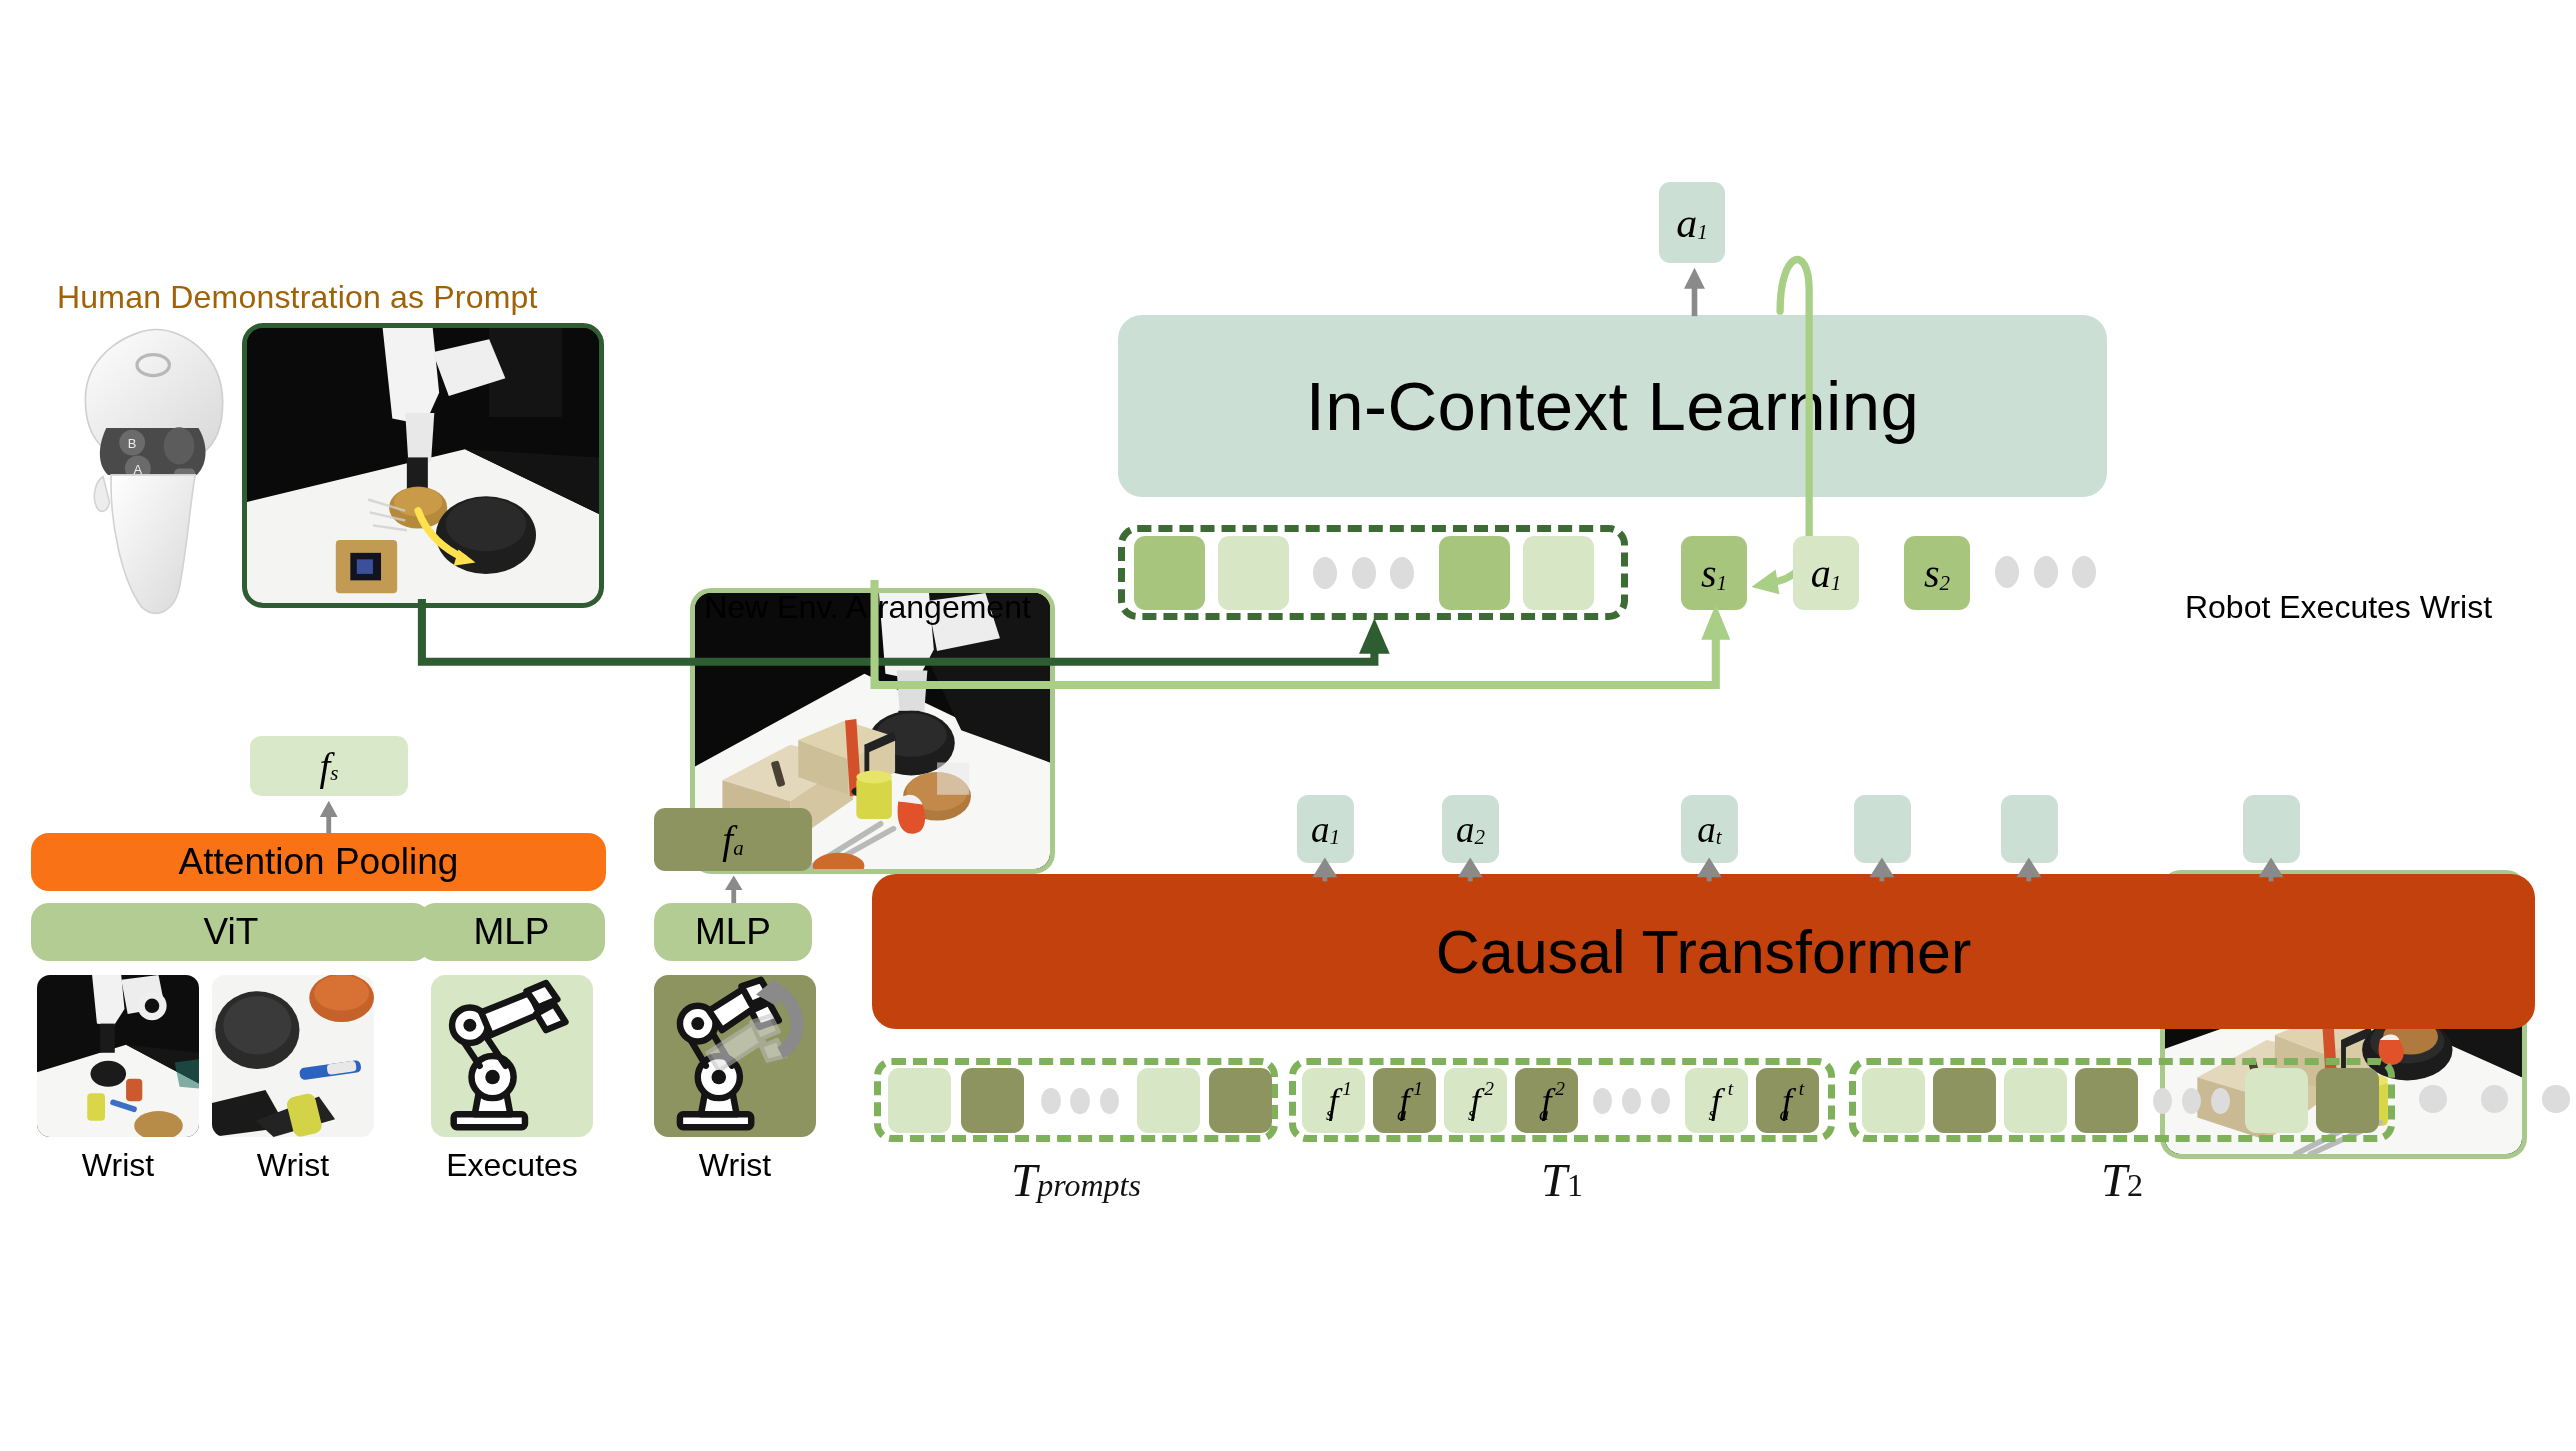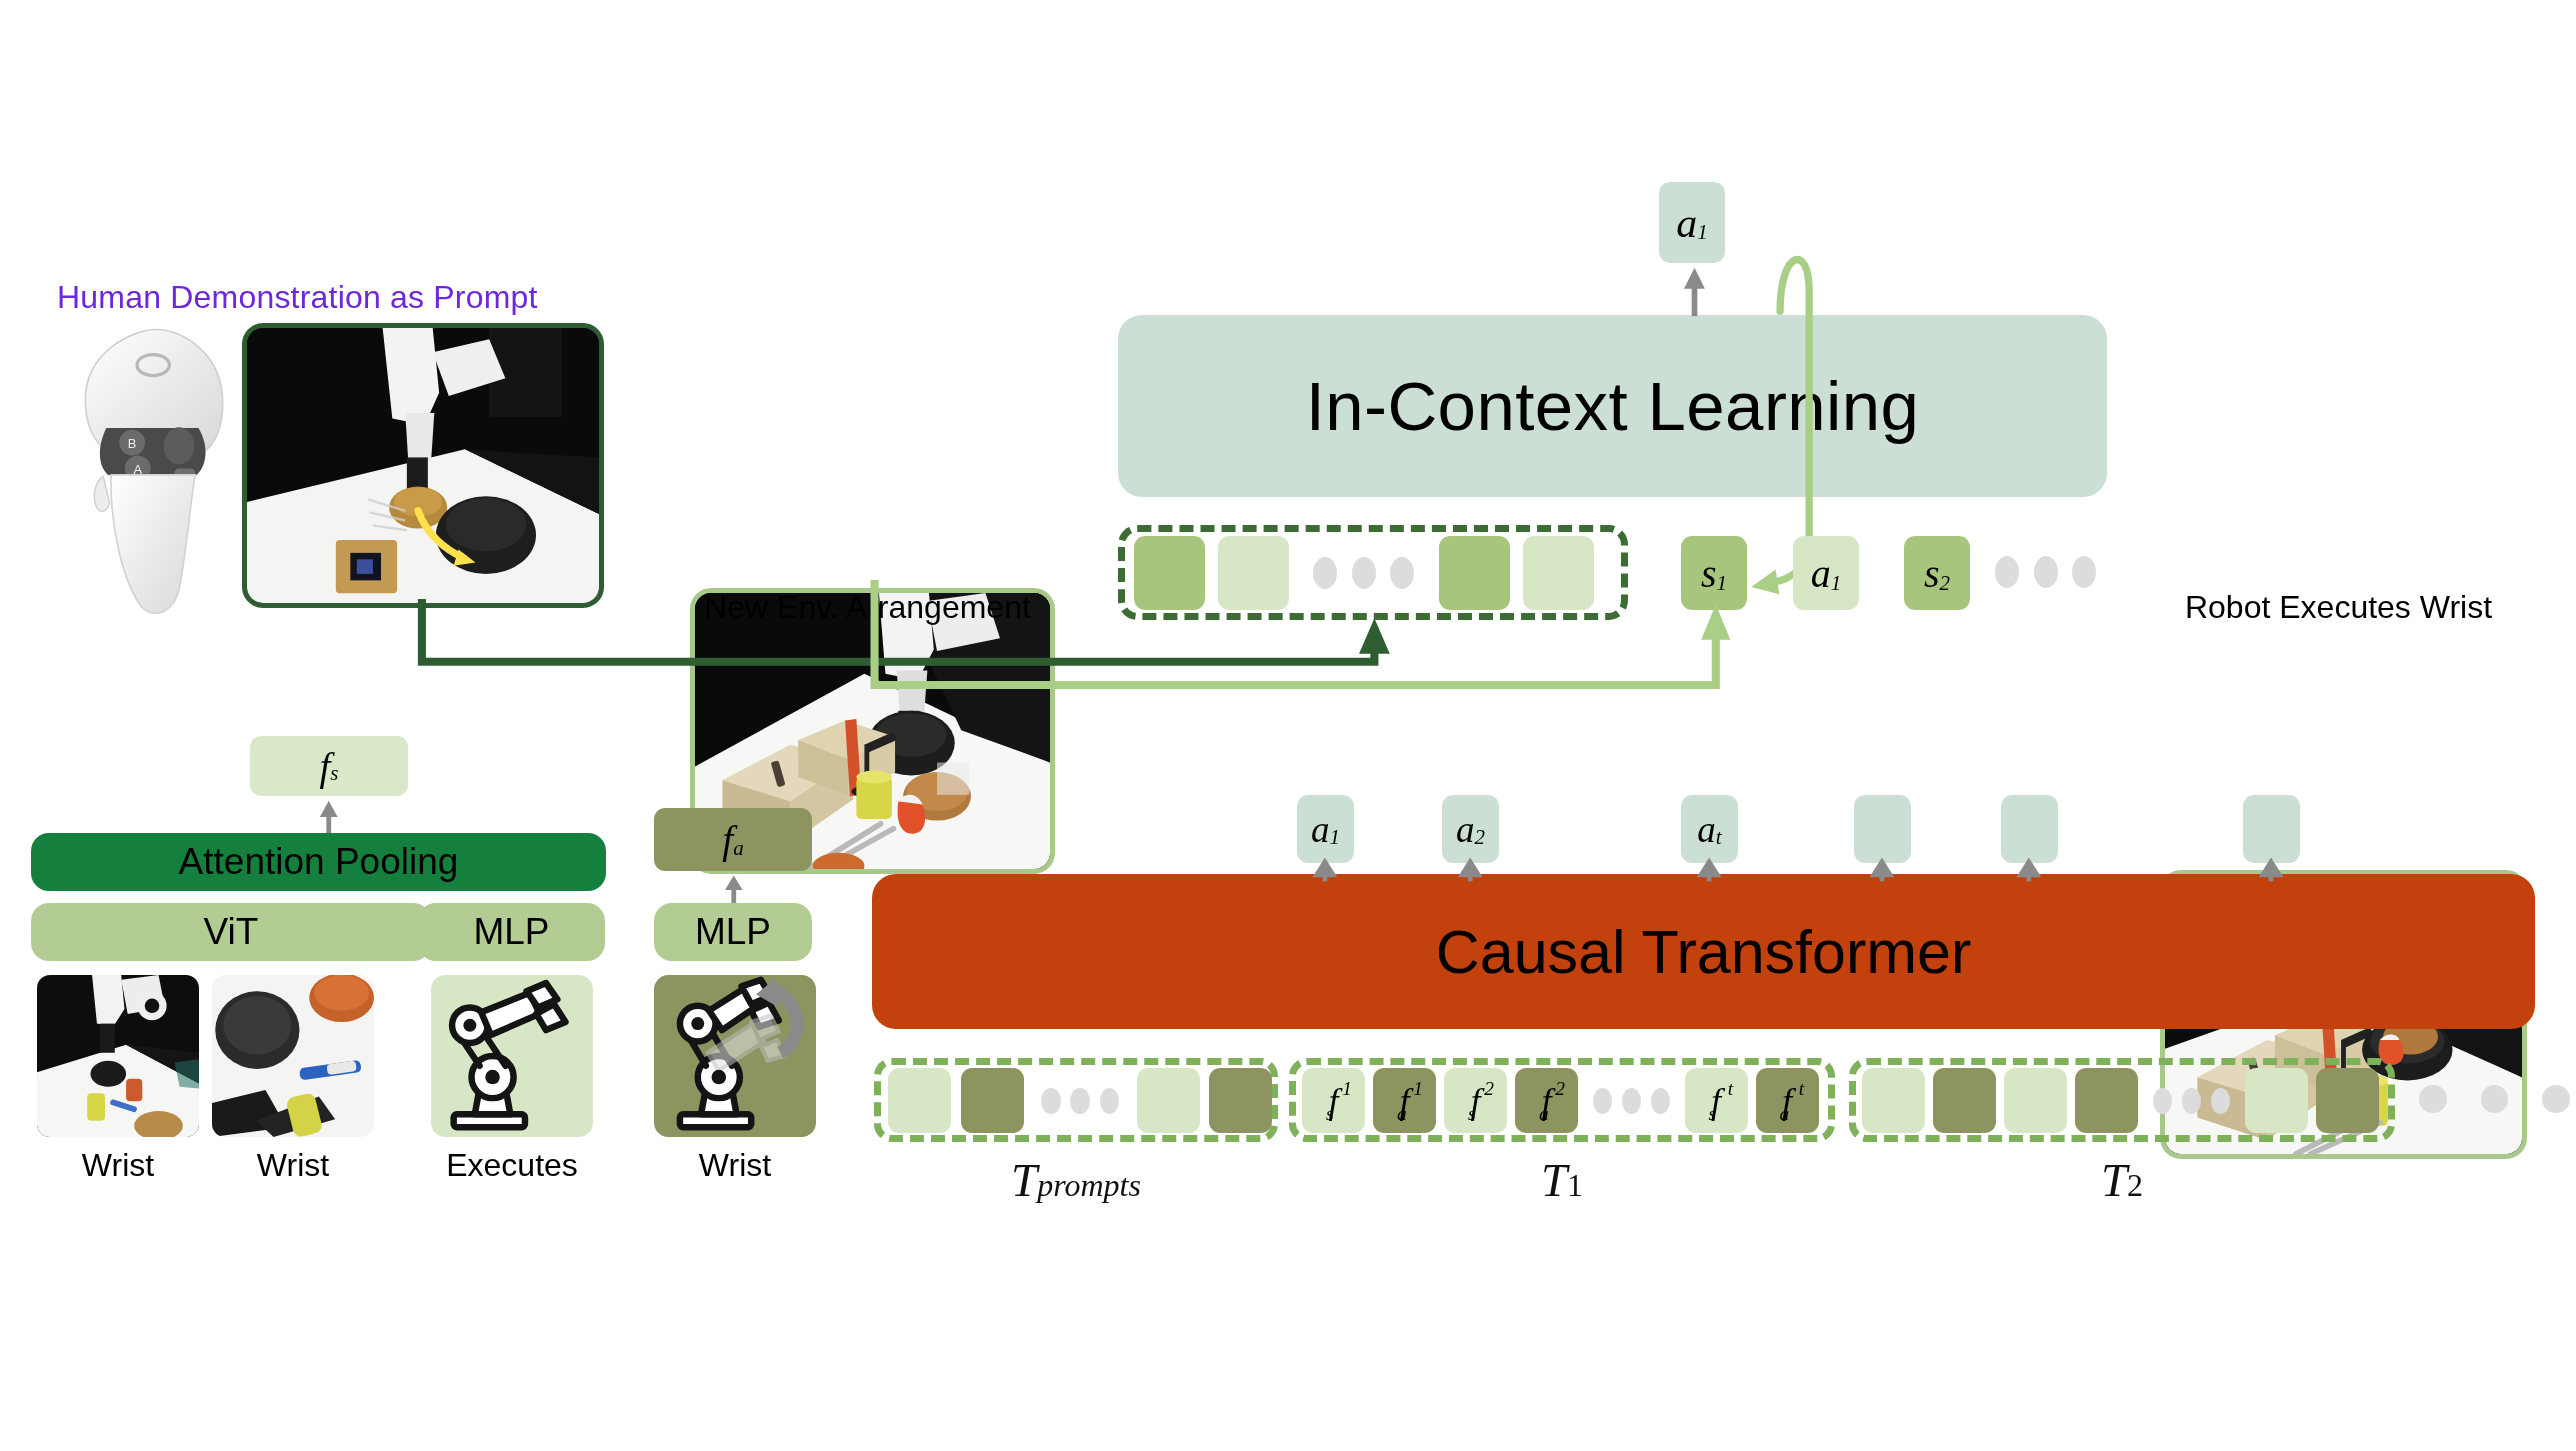--- a/index.html
+++ b/index.html
@@ -8,7 +8,7 @@
     font-family:"Liberation Sans", sans-serif;color:#111;
   }
   .abs{position:absolute;}
-  .lbl{font-size:32px;color:#6d28d9;white-space:nowrap;letter-spacing:0.2px;}
+  .lbl{font-size:32px;color:#a16207;white-space:nowrap;letter-spacing:0.2px;}
   .cap{font-size:32px;color:#000;white-space:nowrap;text-align:center;}
   .mathi{font-family:"Liberation Serif", serif;font-style:italic;}
 

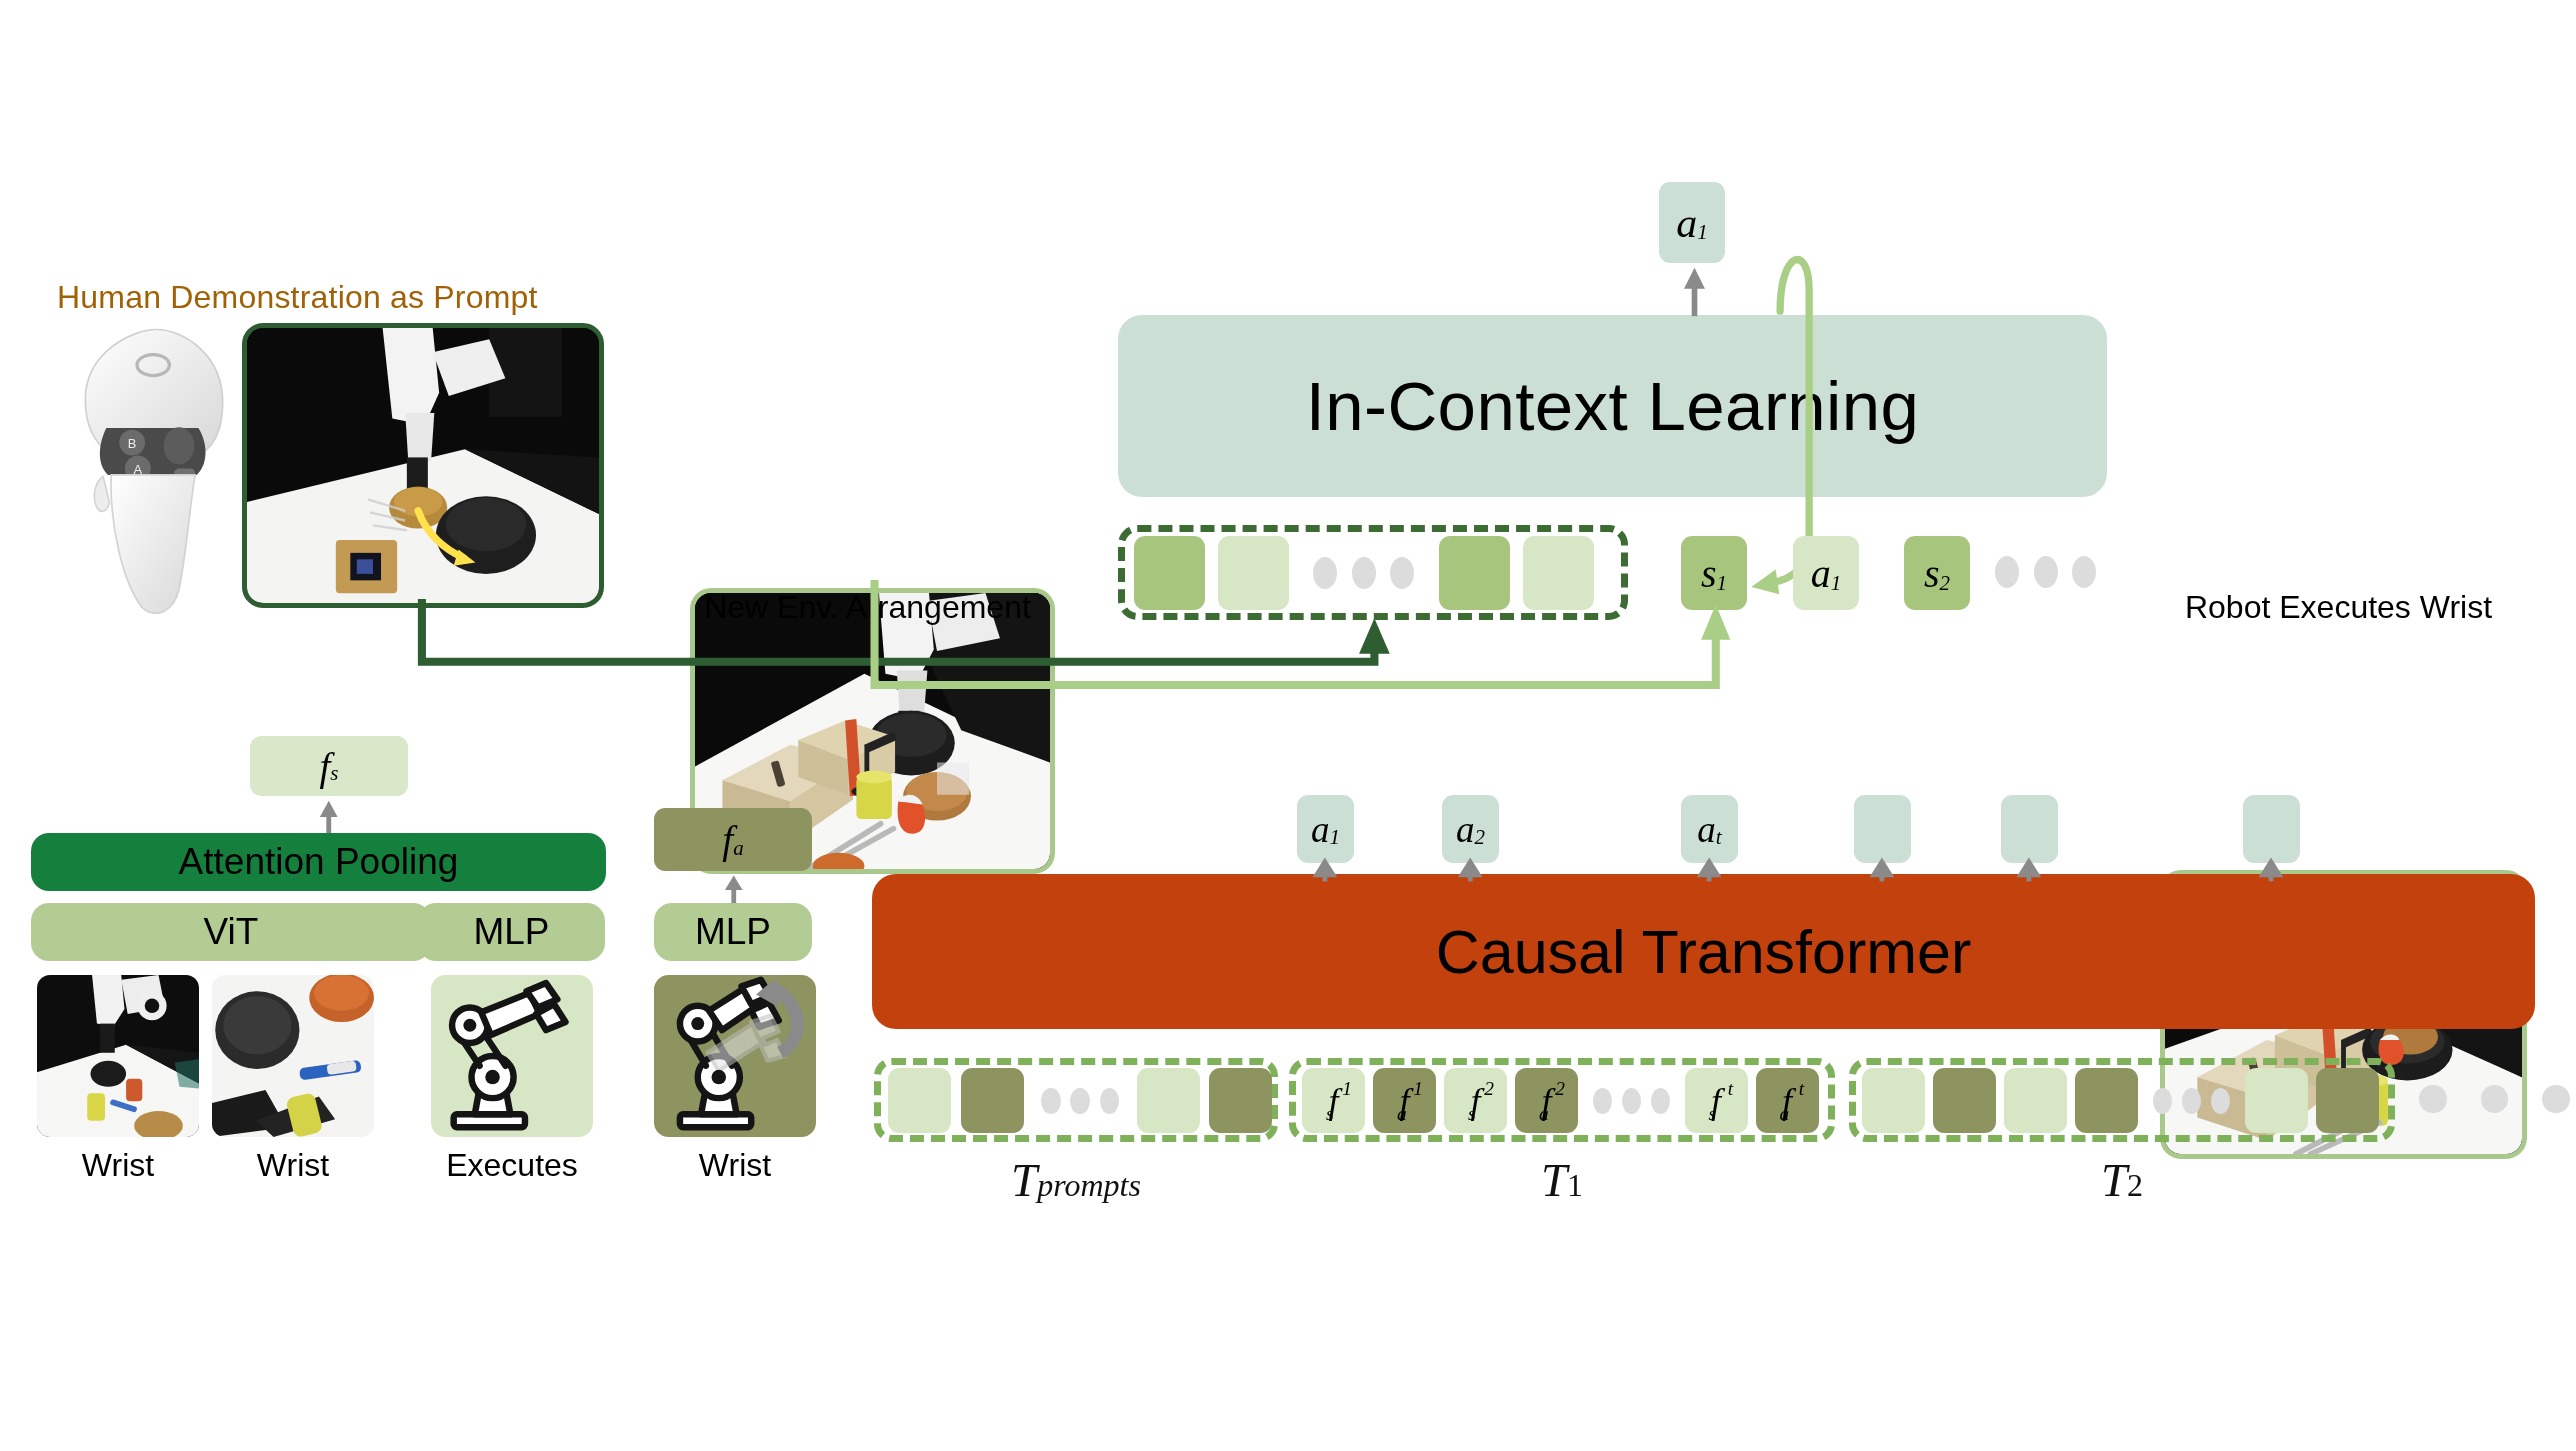--- a/index.html
+++ b/index.html
@@ -24,7 +24,7 @@
   .ct{background:#c2410c;}
   .ct-text{font-size:61px;color:#000;}
   .bar{border-radius:18px;display:flex;align-items:center;justify-content:center;font-size:37px;color:#000;}
-  .bar-pool{background:#15803d;}
+  .bar-pool{background:#f97316;}
   .bar-green{background:#b3cc94;}
 
   

